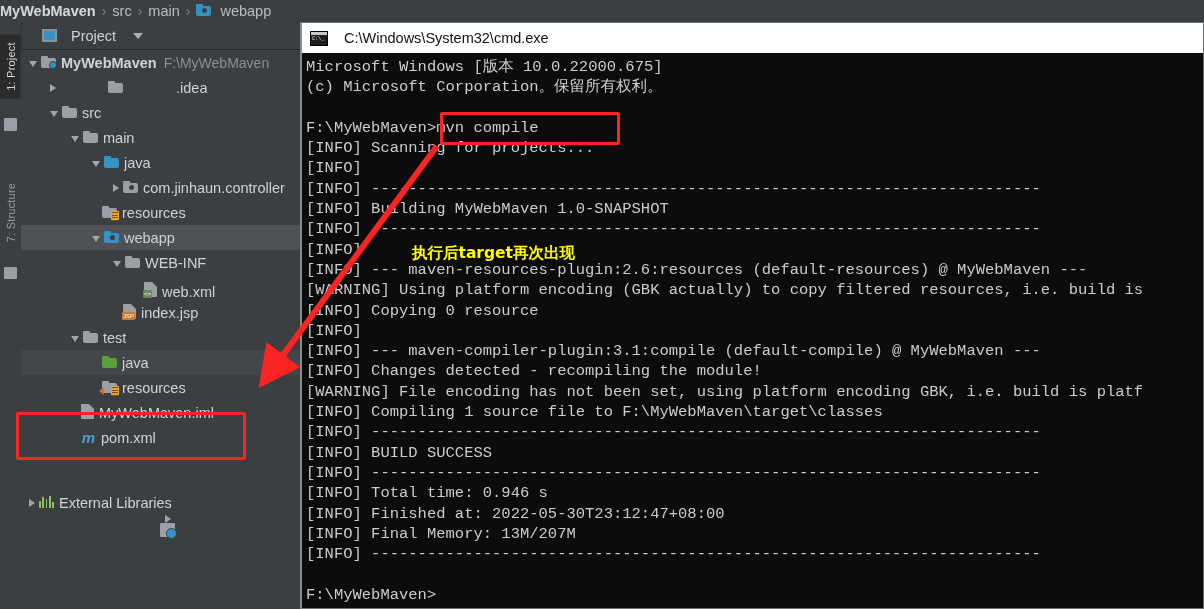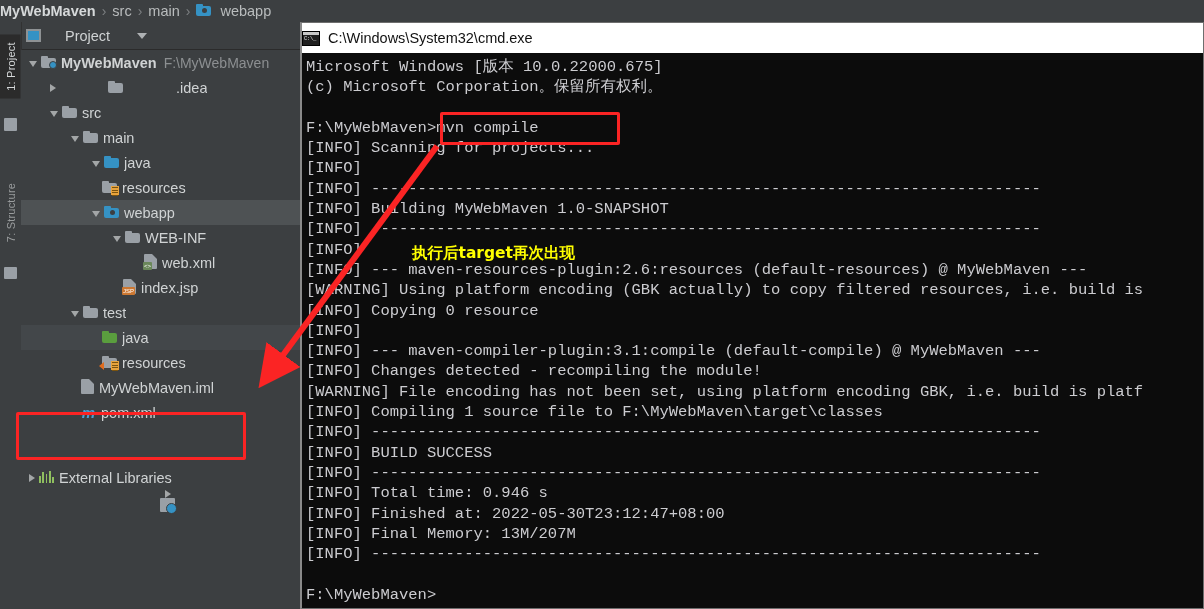--- a/index.html
+++ b/index.html
@@ -30,7 +30,7 @@
     background:#3c3f41;border-bottom:1px solid #2b2b2b;
     display:flex;align-items:center;box-sizing:border-box;
   }
-  .tool-header-inner{display:flex;align-items:center;gap:24px;padding-left:26px;}
+  .tool-header-inner{display:flex;align-items:center;gap:14px;padding-left:42px;}
   .tool-title{font-size:14.5px;color:#cfd2d3;}
   .caret-down{
     width:0;height:0;border-left:5px solid transparent;border-right:5px solid transparent;

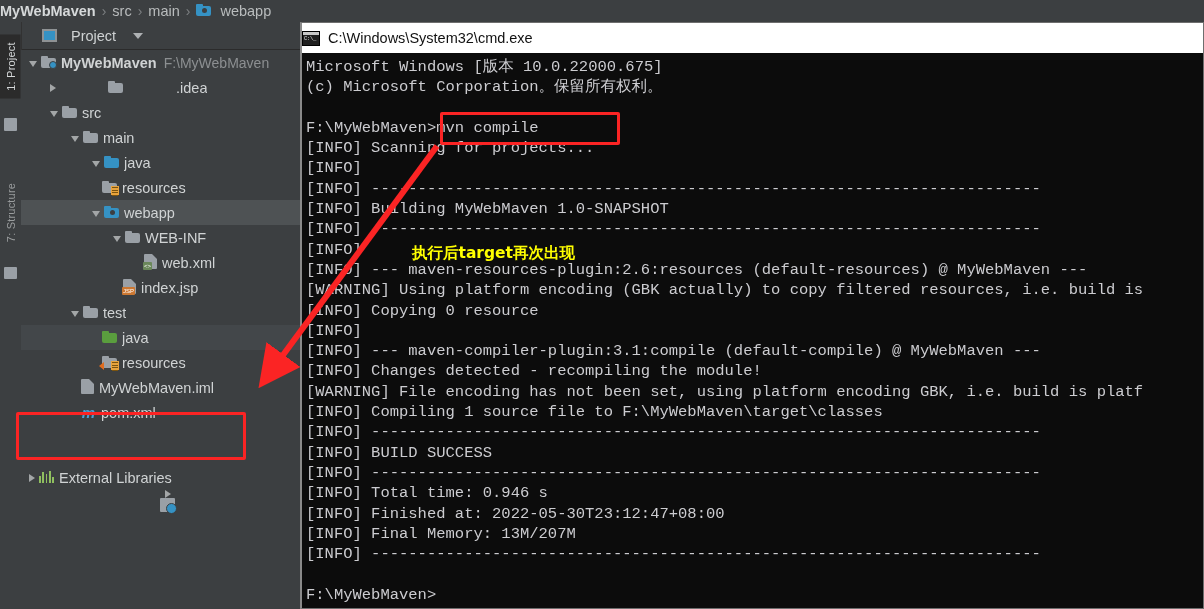--- a/index.html
+++ b/index.html
@@ -127,8 +127,8 @@
     box-sizing:border-box;overflow:hidden;
   }
   .cmd-title{
-    height:30px;background:#ffffff;display:flex;align-items:center;gap:8px;
-    box-sizing:border-box;
+    height:30px;background:#ffffff;display:flex;align-items:center;gap:16px;
+    padding-left:8px;box-sizing:border-box;
   }
   .cmd-ico{
     width:18px;height:15px;background:#1f1f1f;border:1px solid #000;

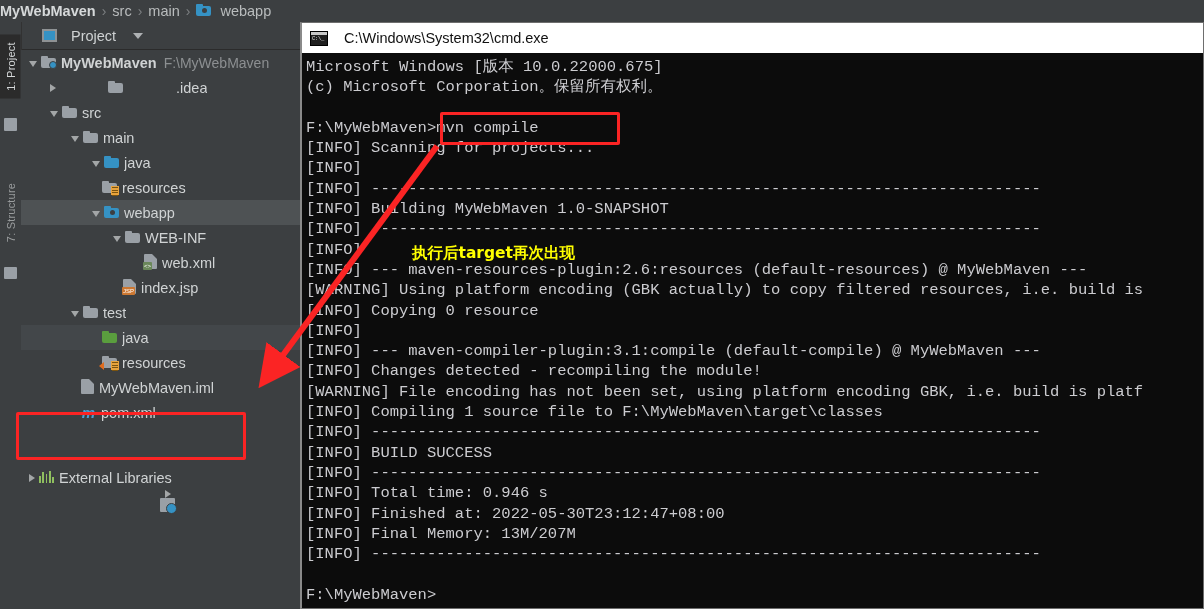--- a/index.html
+++ b/index.html
@@ -224,6 +224,11 @@
         <span class="ico"><span class="folder blue" style="display:inline-block"></span></span>
         <span class="label">java</span>
       </div>
+      <div class="row" style="padding-left: 92px;">
+        <span class="arrow "></span>
+        <span class="ico"><span class="folder" style="display:inline-block"><span class="badge-dot center"></span></span></span>
+        <span class="label">com.jinhaun.controller</span>
+      </div>
       <div class="row" style="padding-left: 71px;">
         <span class="arrow none"></span>
         <span class="ico"><span class="folder" style="display:inline-block"><span class="badge-lines">

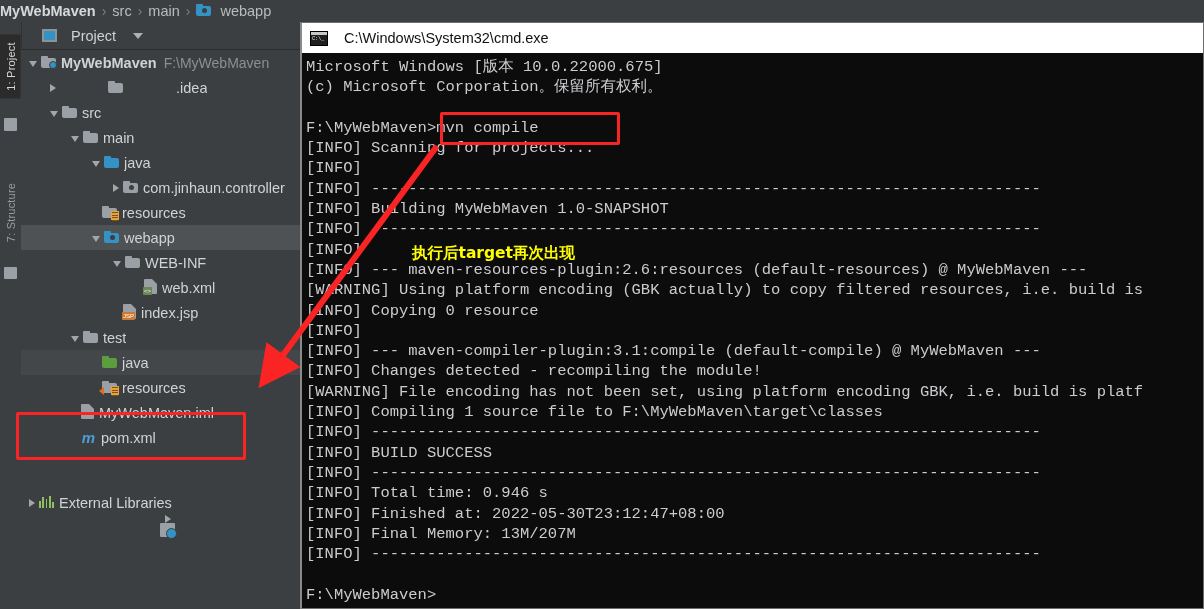--- a/index.html
+++ b/index.html
@@ -249,7 +249,7 @@
         <span class="ico"><span class="folder" style="display:inline-block"></span></span>
         <span class="label">WEB-INF</span>
       </div>
-      <div class="row" style="padding-left: 113px;">
+      <div class="row" style="padding-left: 113px; align-items: flex-end;">
         <span class="arrow none"></span>
         <span class="ico"><span class="file" style="display:inline-block"><span class="tag xml">&lt;&gt;</span></span></span>
         <span class="label">web.xml</span>

